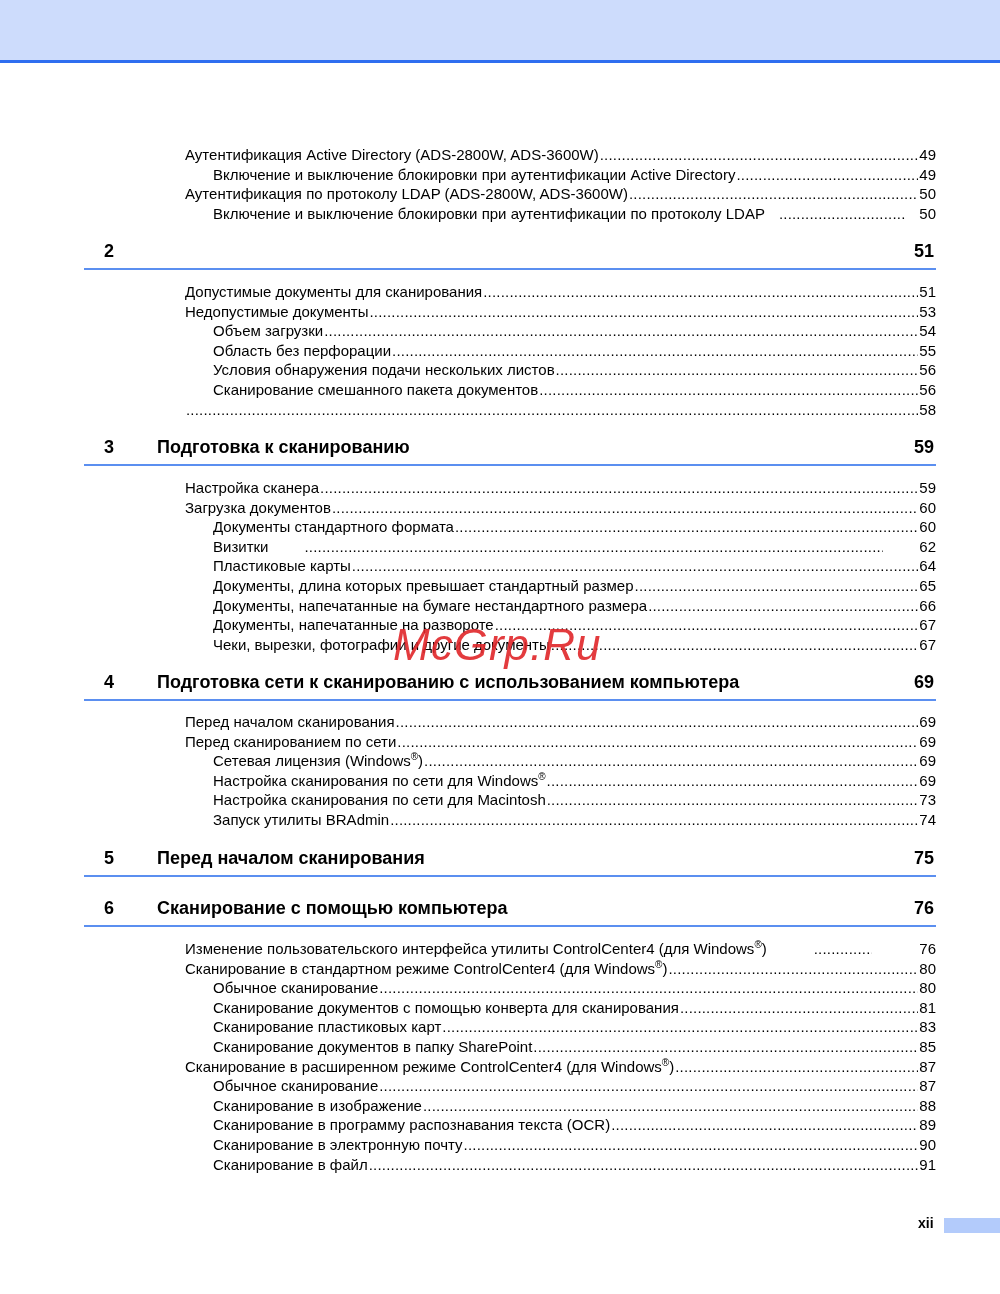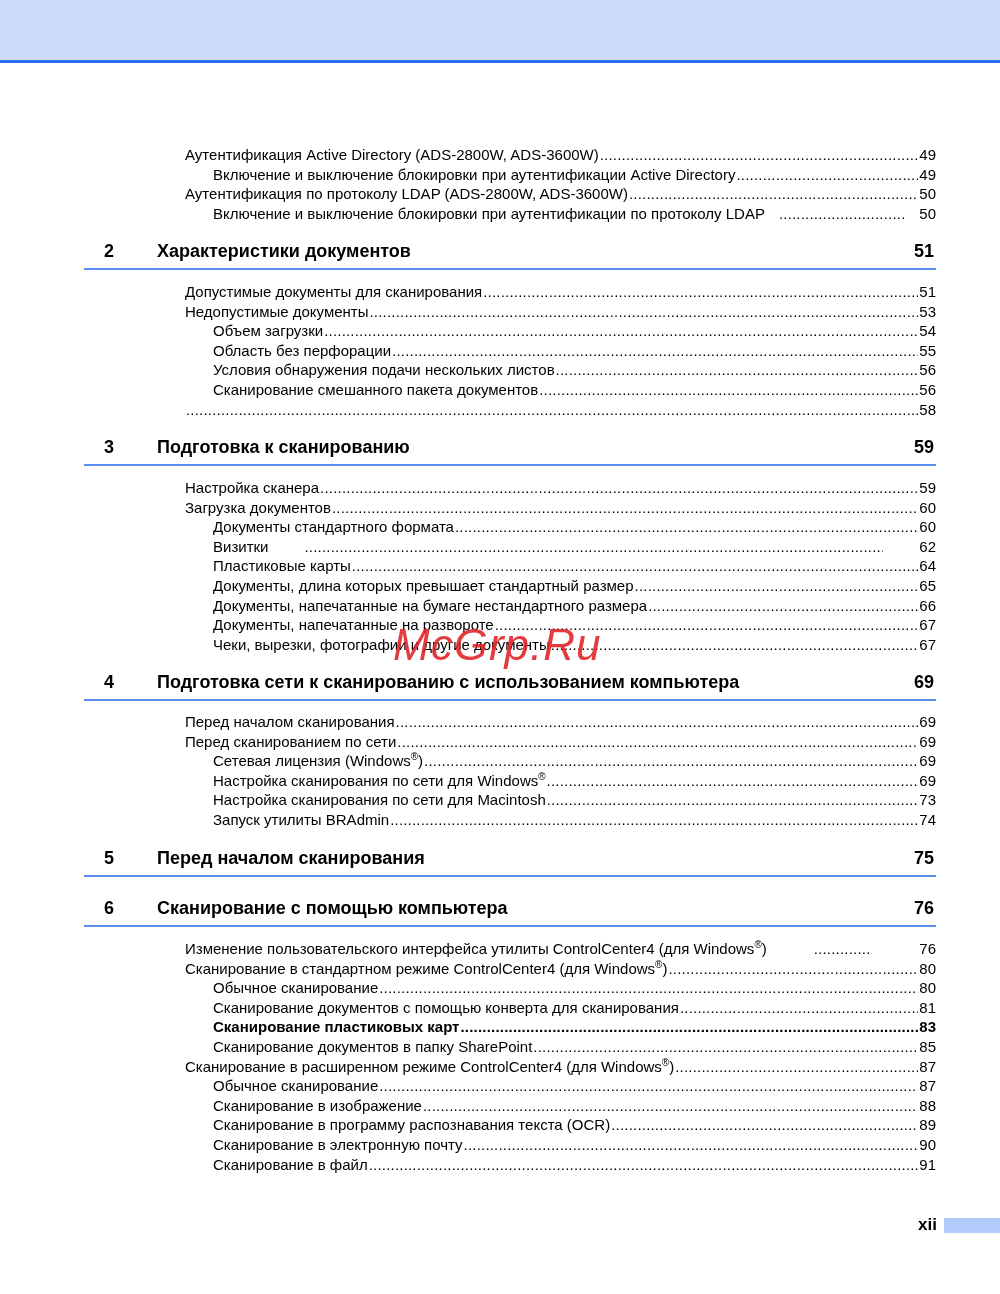--- a/index.html
+++ b/index.html
@@ -56,7 +56,6 @@
     </div>
     <div class="chapter" style="top: 238px;">
       <span class="num">2</span>
-      <span class="ctitle">Характеристики документов</span>
       <span class="cpage">51</span>
     </div>
     <div class="entry l1" style="top: 282px;">

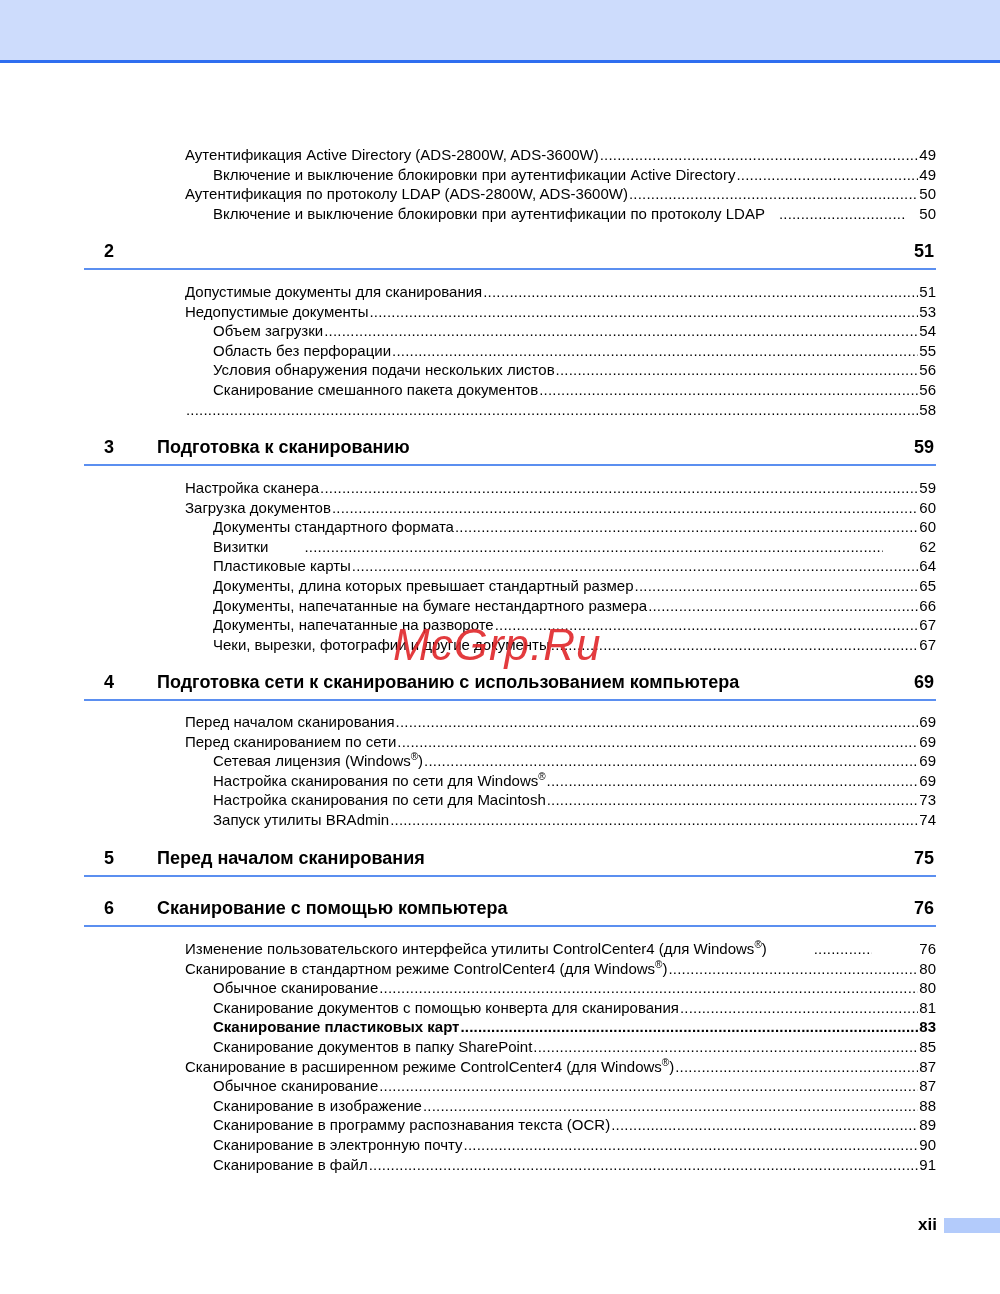--- a/index.html
+++ b/index.html
@@ -207,7 +207,7 @@
       <span class="dots"></span>
       <span class="page">81</span>
     </div>
-    <div class="entry l2" style="top: 1017px; font-weight: bold;">
+    <div class="entry l2" style="top: 1017px;">
       <span class="title"><span>Сканирование пластиковых карт</span></span>
       <span class="dots"></span>
       <span class="page">83</span>

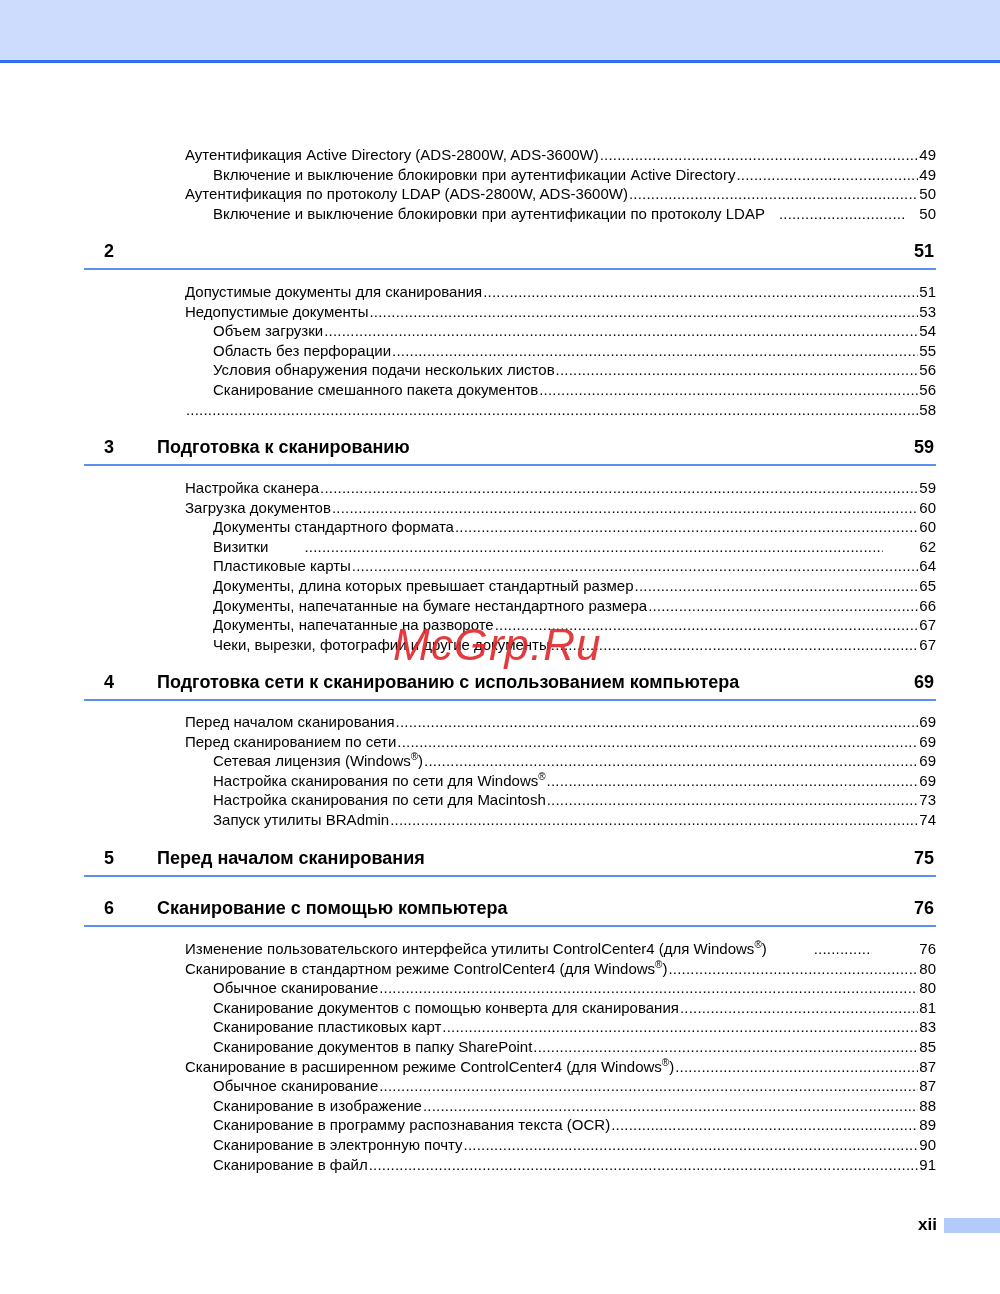--- a/index.html
+++ b/index.html
@@ -25,7 +25,7 @@
     .chapter .cpage { position: absolute; right: 2px; bottom: 6px; }
     .watermark { position: absolute; left: 393px; top: 620px; font-size: 44px; font-style: italic;
                  color: #e0262a; letter-spacing: 1px; opacity: 0.9; }
-    .footer-num { position: absolute; left: 918px; top: 1215px; font-weight: bold; font-size: 17px; }
+    .footer-num { position: absolute; left: 918px; top: 1215px; font-weight: bold; font-size: 14px; }
     .footer-tab { position: absolute; left: 944px; top: 1218px; width: 56px; height: 15px; background: #b3cbfb; }
   </style>
 </head>

